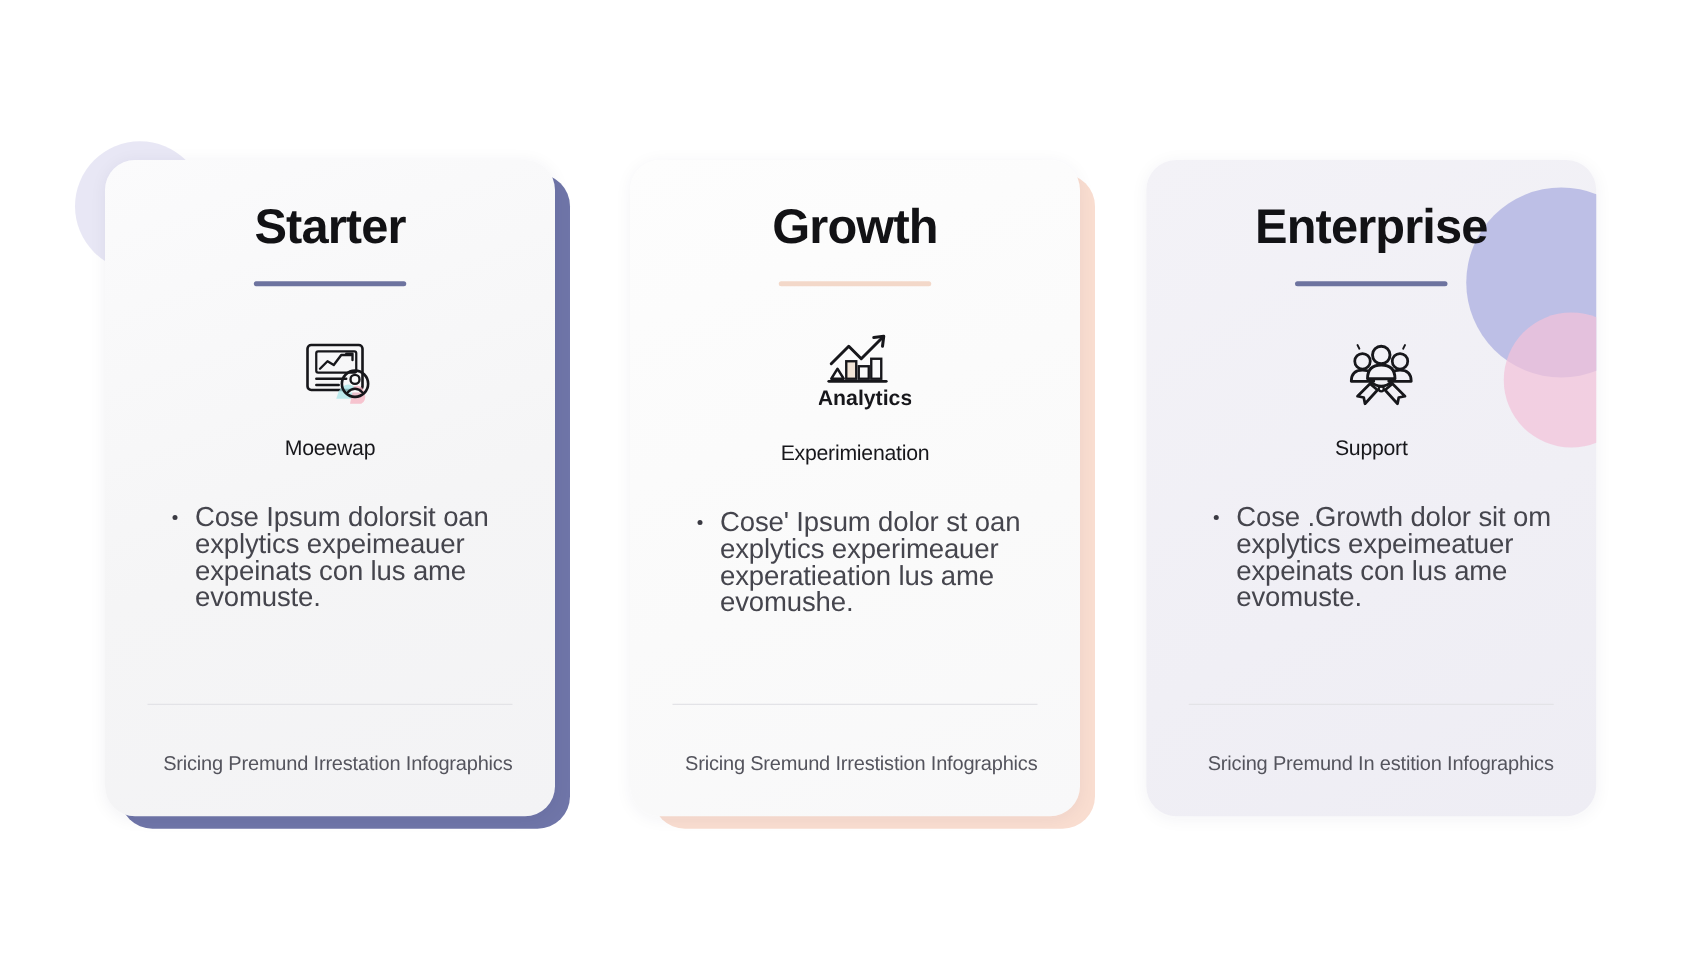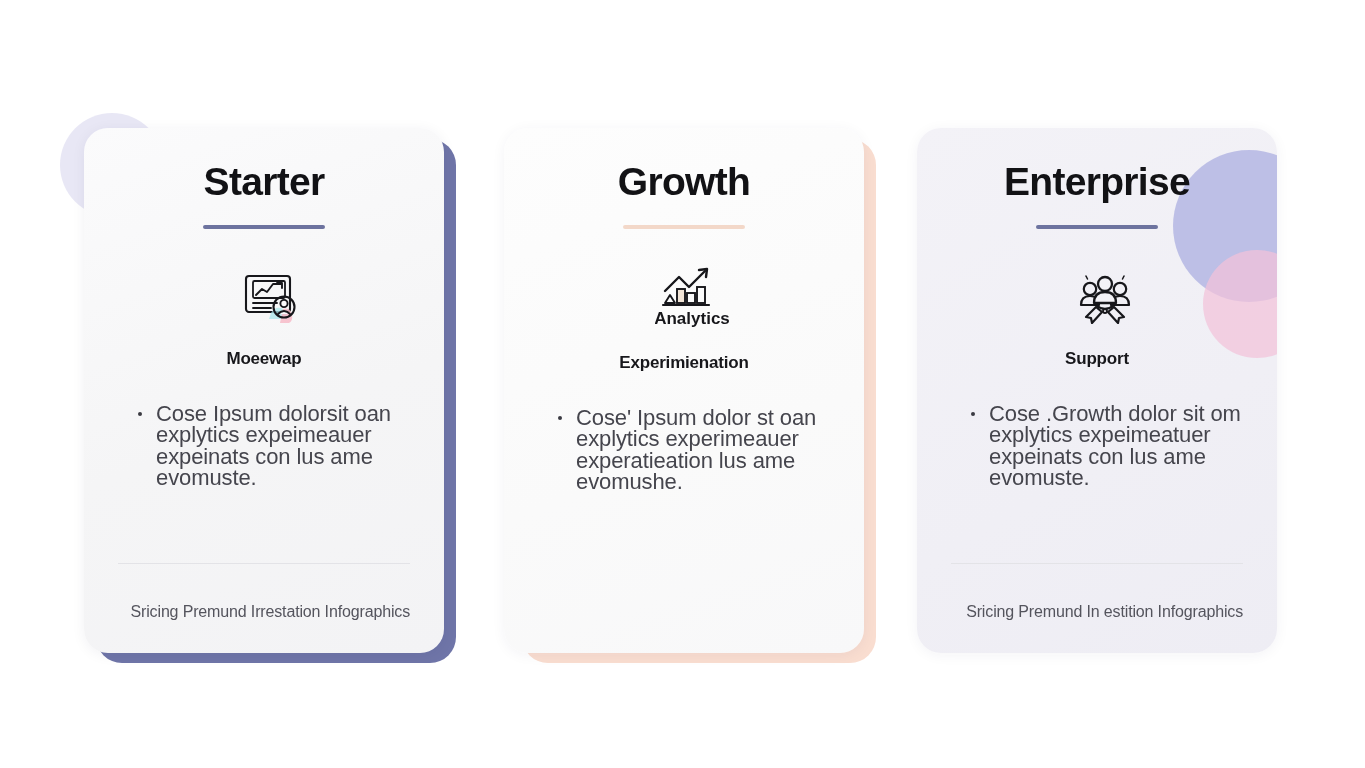--- a/index.html
+++ b/index.html
@@ -155,7 +155,7 @@
   .feature-label {
     margin-top: 12px;
     font-size: 17px;
-    font-weight: 700;
+    font-weight: 400;
     color: #17171b;
     letter-spacing: -.2px;
     text-align: left;

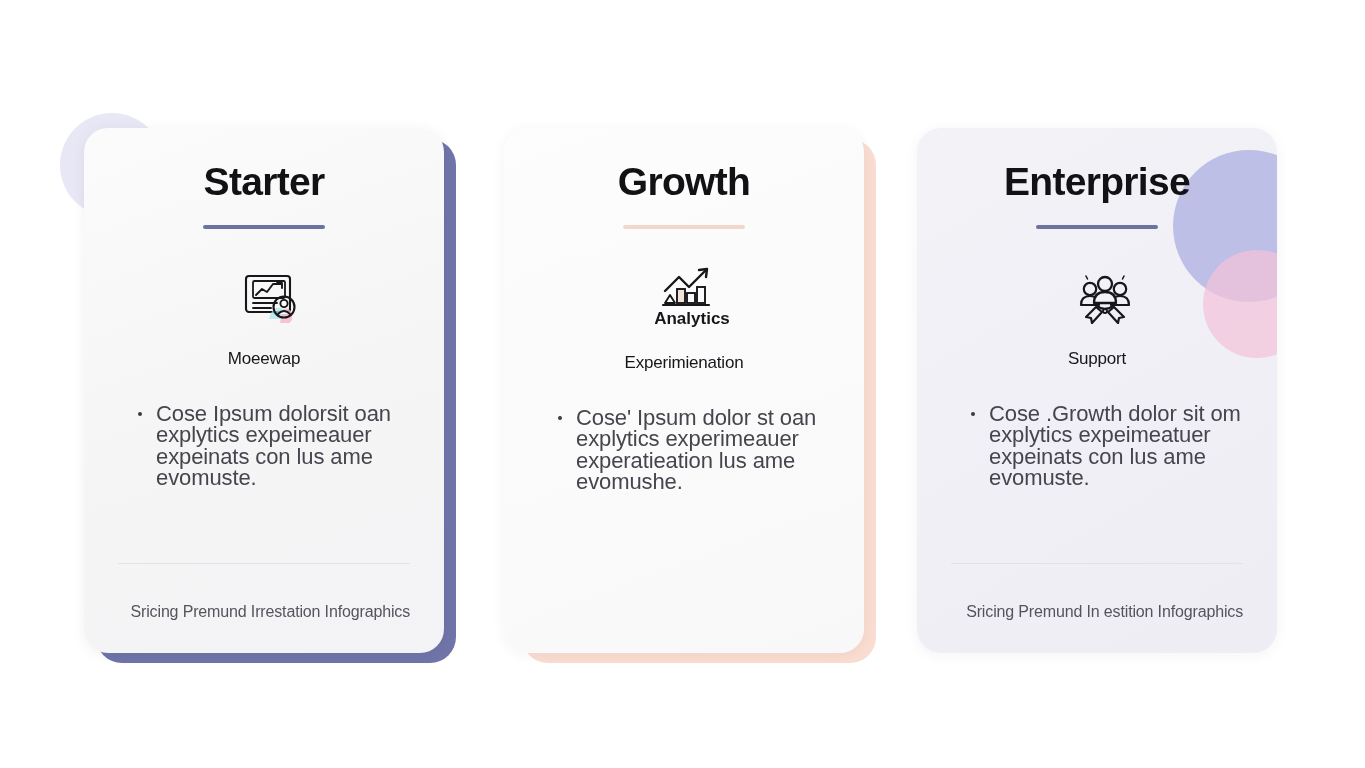--- a/index.html
+++ b/index.html
@@ -293,6 +293,10 @@
           <li class="bullet-item">Cose' Ipsum dolor st oan explytics experimeauer experatieation lus ame evomushe.</li>
         </ul>
 
+        <div class="card-footer">
+          <div class="footer-divider"></div>
+          <div class="footer-text">Sricing Sremund Irrestistion Infographics</div>
+        </div>
 
       </div>
     </div>

